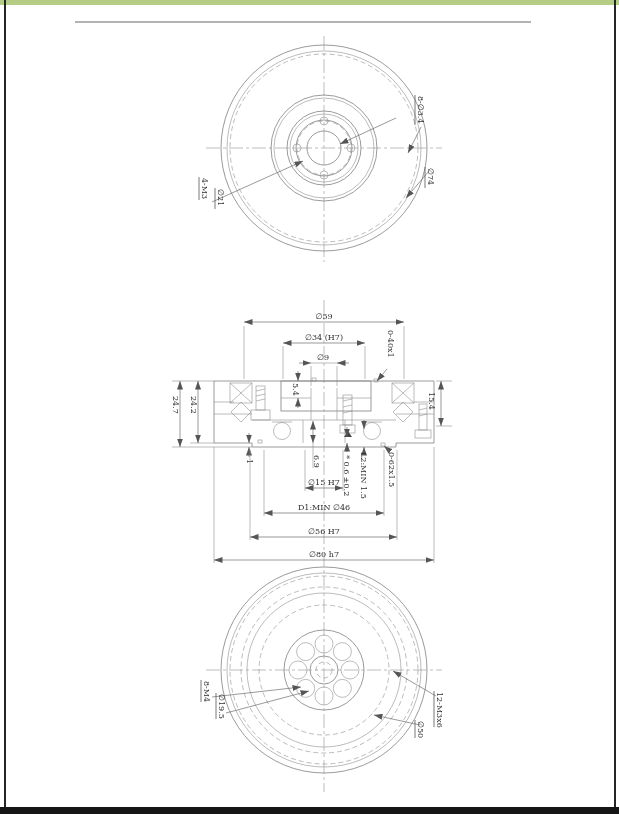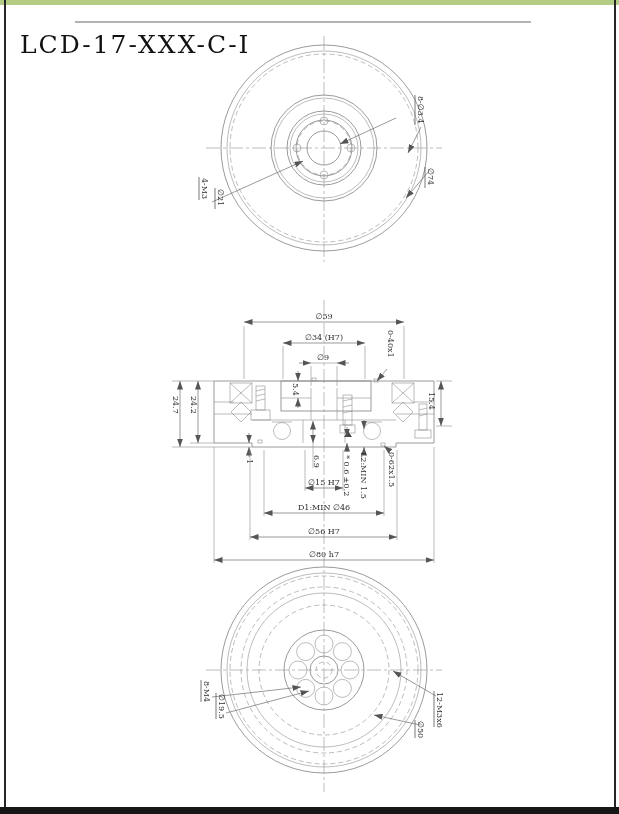--- a/index.html
+++ b/index.html
@@ -33,7 +33,6 @@
   <div class="edge-right"></div>
   <div class="footer-bar"></div>
   <div class="rule-top"></div>
-  <div class="title">LCD-17-XXX-C-I</div>
 
   <svg class="draw" id="draw" width="619" height="814" viewBox="0 0 619 814">
     <defs>

